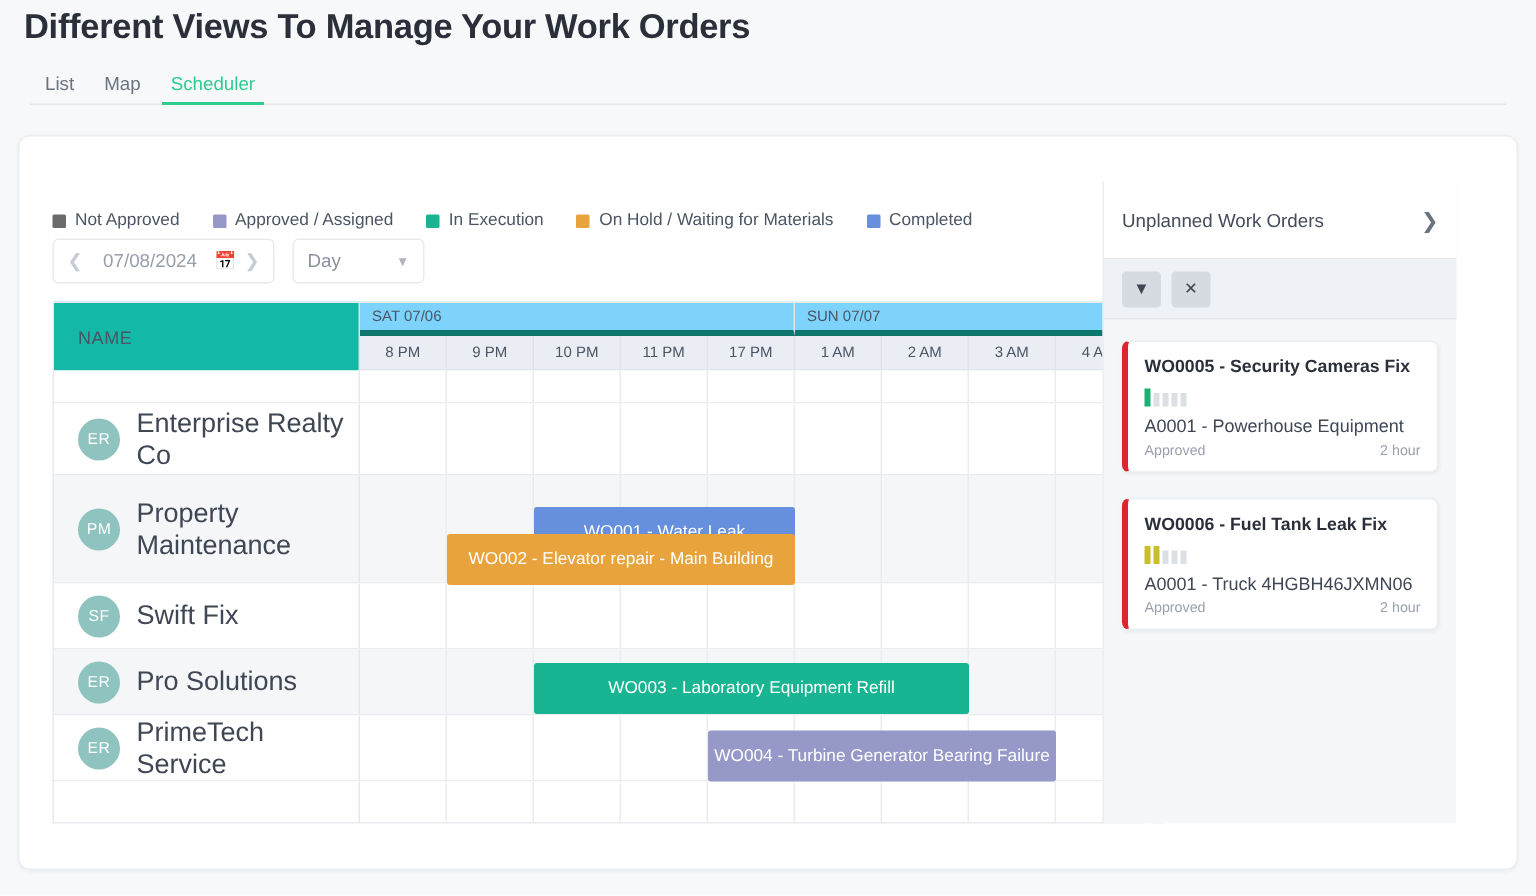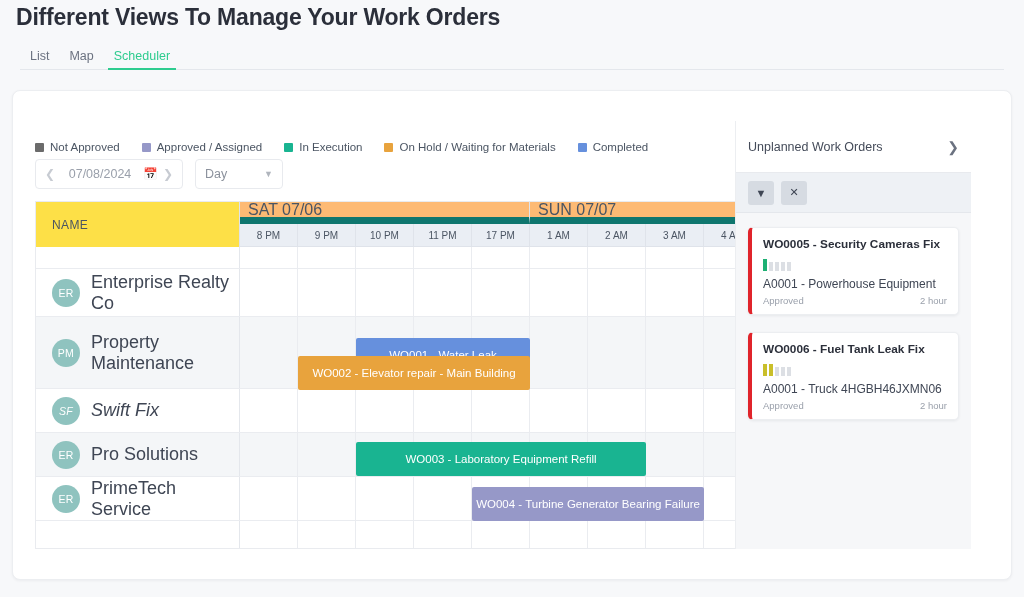--- a/index.html
+++ b/index.html
@@ -98,11 +98,11 @@
   .time-head { flex: 1; }
   .day-row { display: flex; height: 23px; }
   .day-cell {
-    background: #fdba74;
+    background: #7dd3fc;
     border-right: 1px solid #dfe3ea;
     border-top: 1px solid #e9ebef;
-    border-bottom: 7px solid #0f766e;
-    font-size: 16px; color: #4b5563;
+    border-bottom: 4px solid #0f766e;
+    font-size: 10px; color: #4b5563;
     display: flex; align-items: center; padding-left: 8px;
   }
   .hour-row { display: flex; height: 23px; }

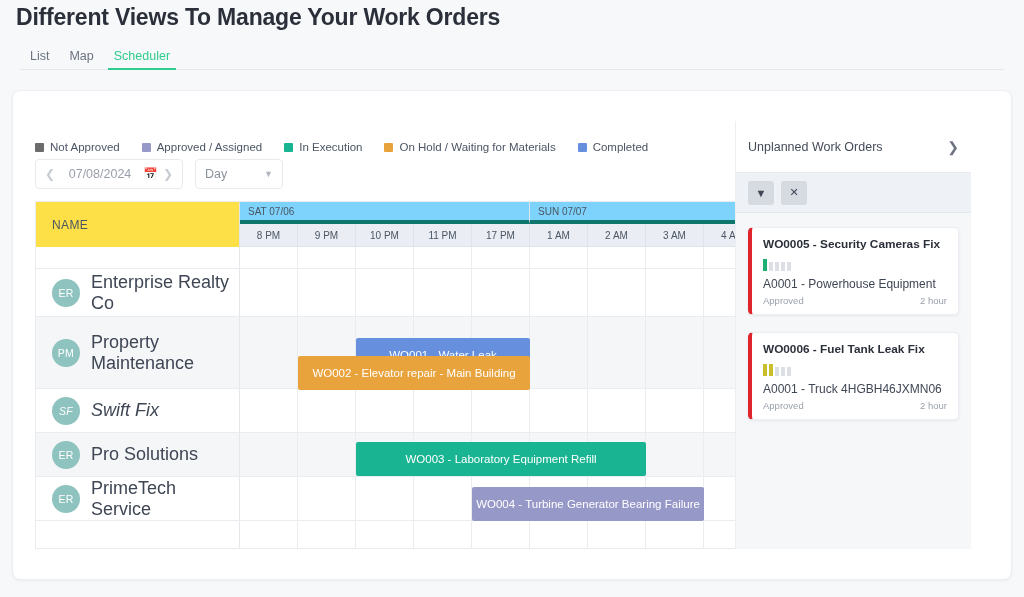--- a/index.html
+++ b/index.html
@@ -88,7 +88,7 @@
   .sched-head { display: flex; height: 46px; }
   .name-head {
     width: 204px; min-width: 204px;
-    background: #fde047;
+    background: #14b8a6;
     border-right: 1px solid #dfe3ea;
     border-top: 1px solid #e9ebef;
     display: flex; align-items: center;

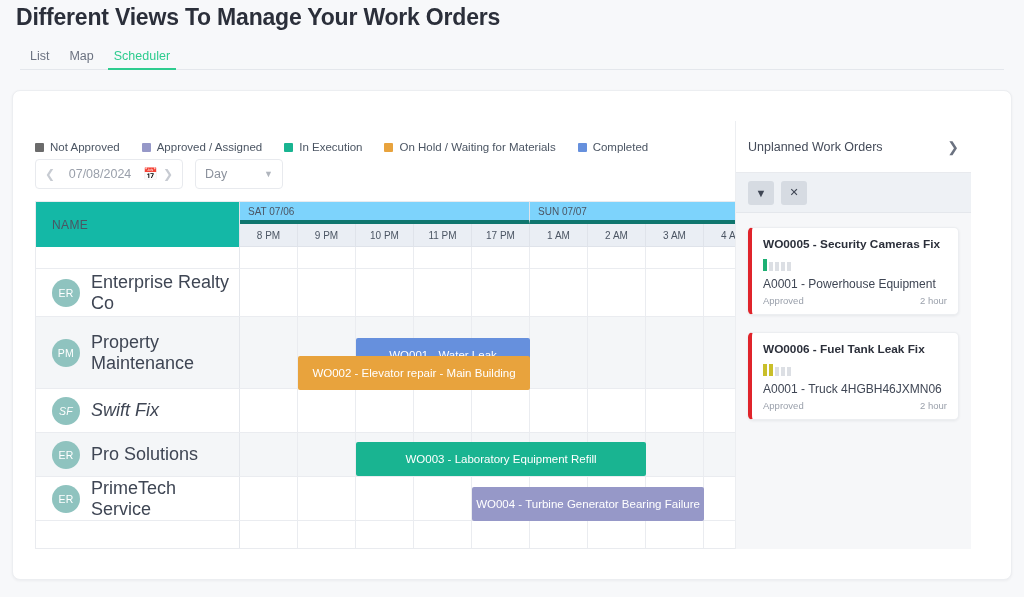--- a/index.html
+++ b/index.html
@@ -318,7 +318,7 @@
             <div class="gcell" style="width: 58px;"></div>
           </div>
         </div>
-        <div class="row" style="height: 44px; font-style: italic;">
+        <div class="row" style="height: 44px;">
           <div class="rname">
             <div class="avatar">SF</div>
             <div class="rname-label">Swift Fix</div>

